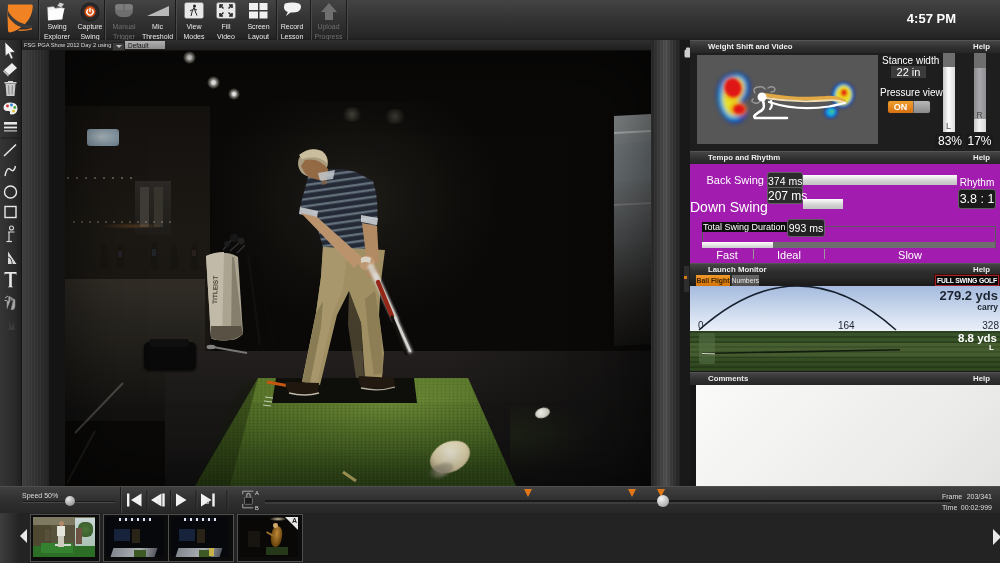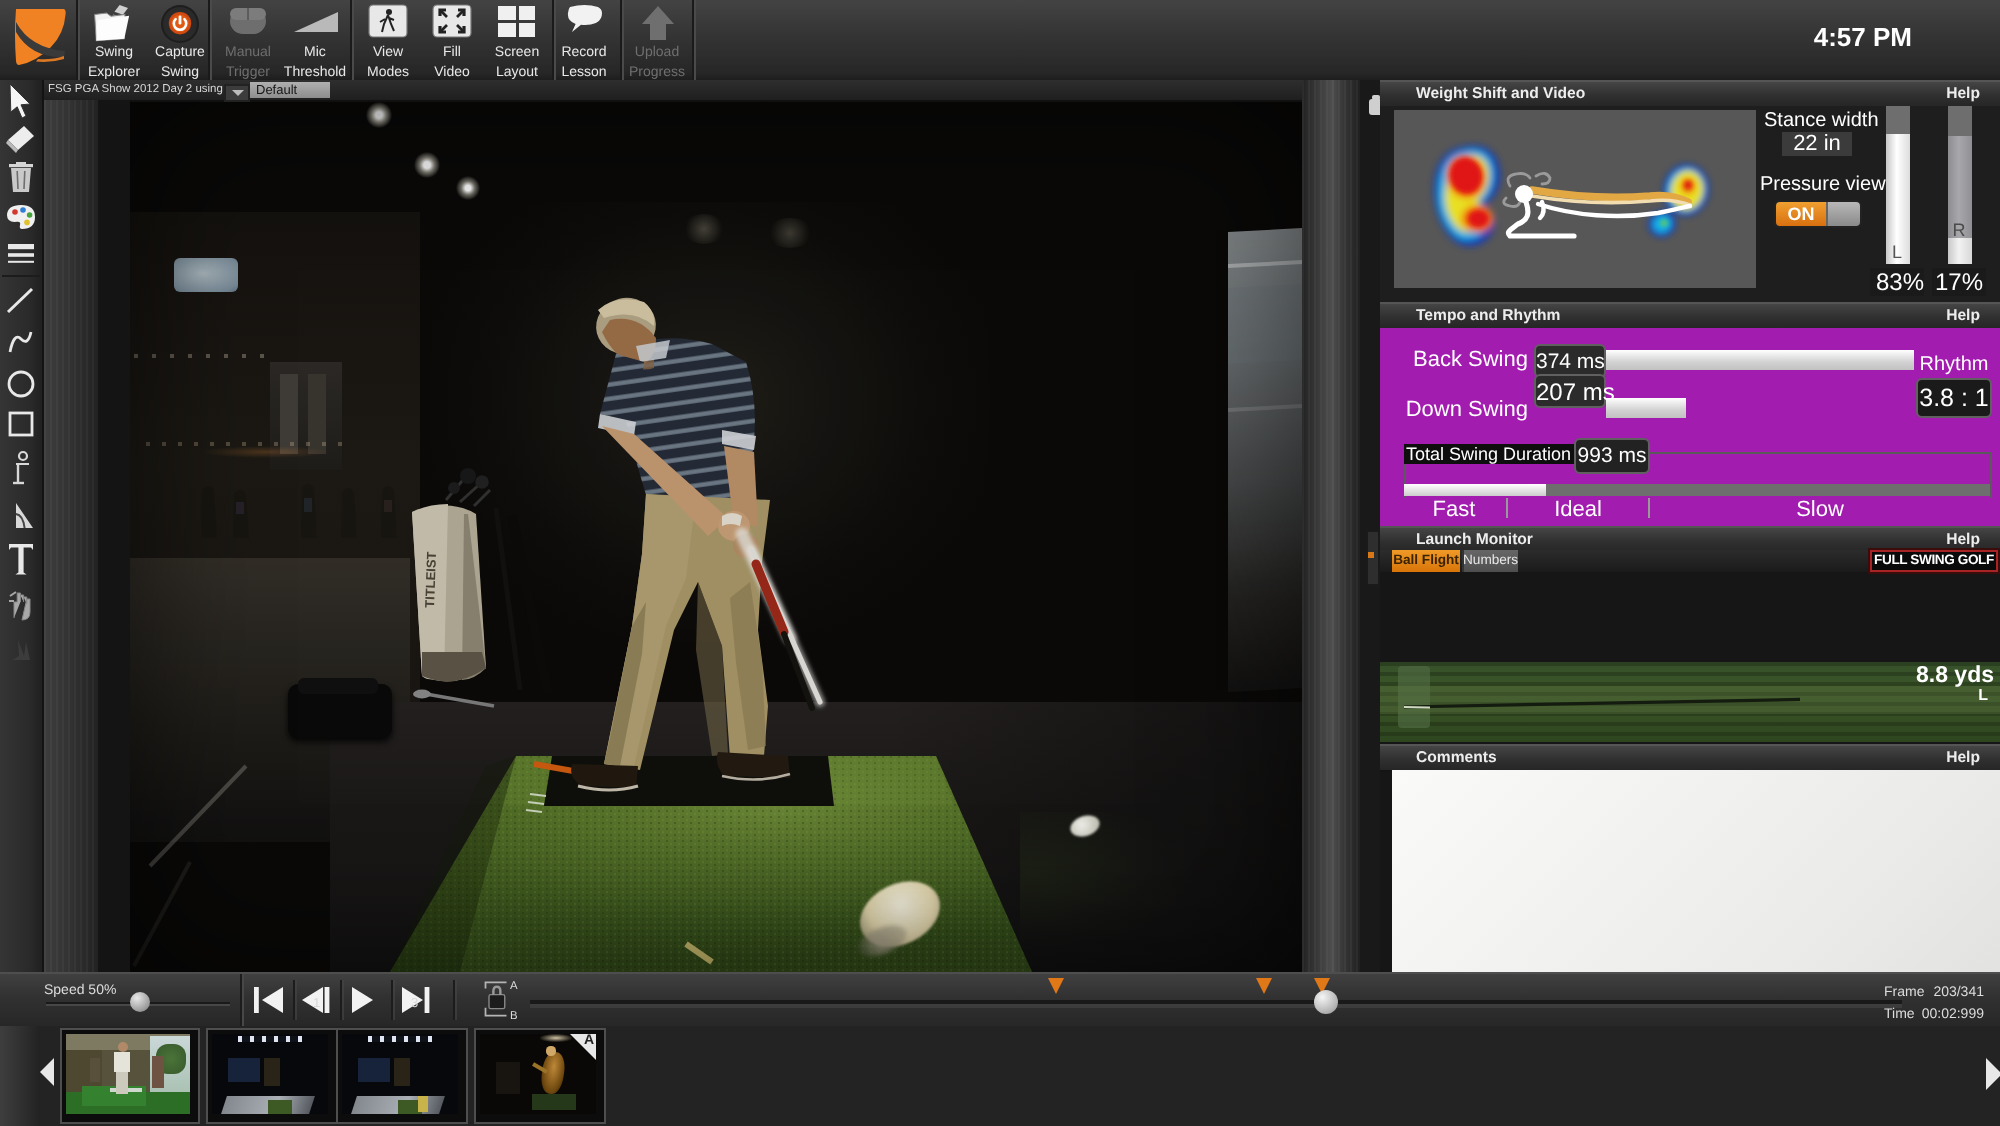--- a/index.html
+++ b/index.html
@@ -424,7 +424,7 @@
       <div class="abs" style="left:113px;top:11px;width:154px;height:10px;background:linear-gradient(#ffffff,#d2d2d2 60%,#c2c2c2);"></div>
       <div class="abs" style="left:268px;top:13px;width:38px;text-align:center;font-size:10px;color:#fff;">Rhythm</div>
       <div class="msbox" style="left:268px;top:25px;width:36px;height:18px;font-size:12.5px;line-height:19px;background:#1a1a1a;">3.8 : 1</div>
-      <div class="abs" style="left:0px;top:35px;width:74px;text-align:right;font-size:11px;color:#fff;">Down Swing</div>
+      <div class="abs" style="left:0px;top:35px;width:74px;font-size:14px;color:#fff;">Down Swing</div>
       <div class="msbox" style="left:77px;top:23px;width:34px;height:15px;font-size:12px;line-height:16px;">207 ms</div>
       <div class="abs" style="left:113px;top:35px;width:40px;height:10px;background:linear-gradient(#ffffff,#d2d2d2 60%,#c2c2c2);"></div>
 

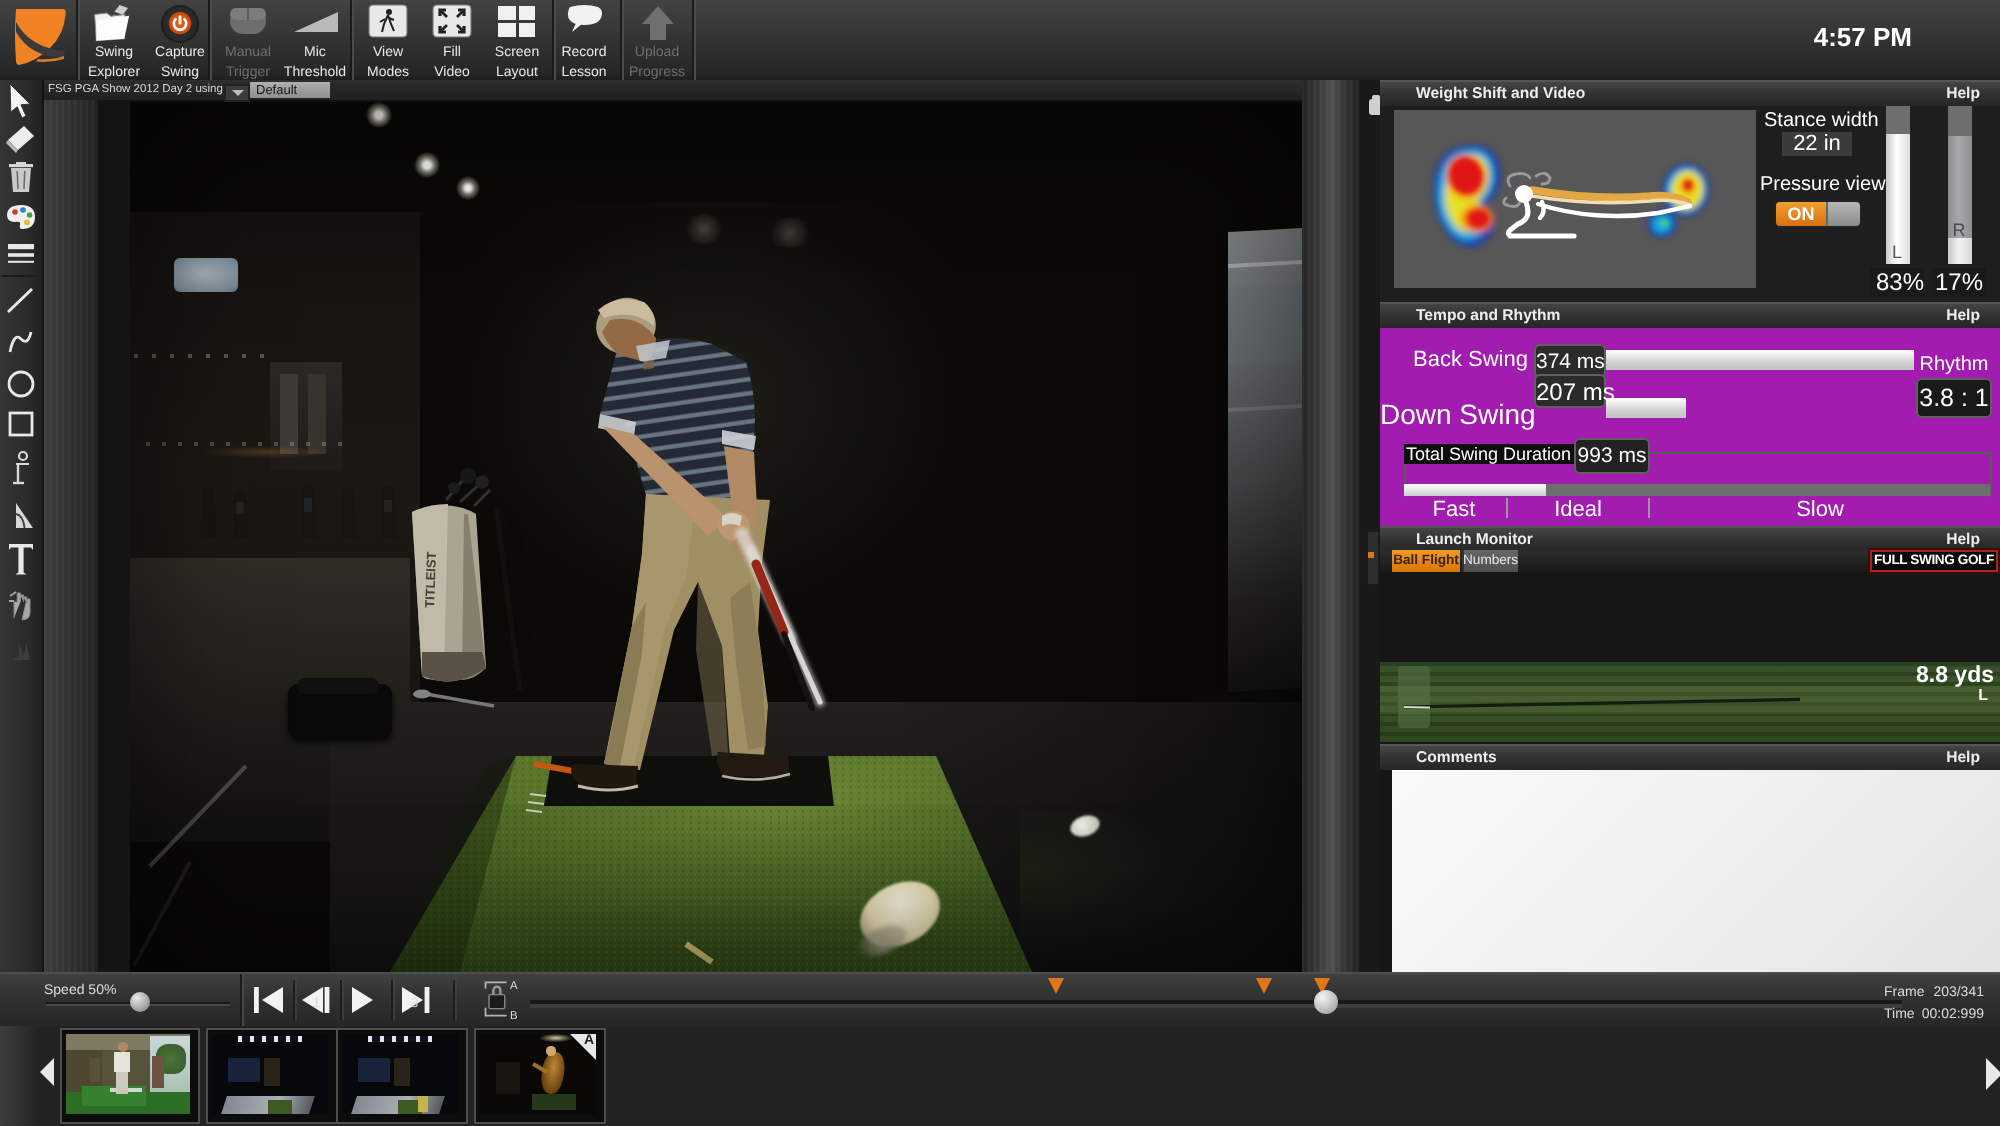--- a/index.html
+++ b/index.html
@@ -451,6 +451,16 @@
       <div class="abs" style="left:245px;top:0px;width:62px;height:9px;background:#0a0a0a;border:1px solid #a82424;box-shadow:0 0 0 1px #3a0d0d;color:#fff;font-size:6.8px;font-weight:bold;line-height:10px;text-align:center;letter-spacing:-0.2px;">FULL SWING GOLF</div>
     </div>
 
+    <div class="abs" style="left:0;top:246px;width:310px;height:45px;background:linear-gradient(#a4bade,#ccd9ed 55%,#eaf0f8);overflow:hidden;">
+      <svg width="310" height="45" viewBox="0 0 310 45">
+        <path d="M9 44 Q107.5 -44 206 44" fill="none" stroke="#16202e" stroke-width="1.6"></path>
+      </svg>
+      <div class="abs" style="right:2px;top:2px;font-size:13px;font-weight:bold;color:#1c2430;">279.2 yds</div>
+      <div class="abs" style="right:2px;top:16px;font-size:8.5px;font-weight:bold;color:#1c2430;">carry</div>
+      <div class="abs" style="left:8px;bottom:0px;font-size:10px;color:#1c2430;">0</div>
+      <div class="abs" style="left:148px;bottom:0px;font-size:10px;color:#1c2430;">164</div>
+      <div class="abs" style="right:1px;bottom:0px;font-size:10px;color:#1c2430;">328</div>
+    </div>
 
     <div class="abs" style="left:0;top:291px;width:310px;height:40px;background:
         repeating-linear-gradient(180deg,rgba(25,38,16,0.4) 0 2px,transparent 2px 5px),linear-gradient(180deg,#36512a,#3c5527 40%,#2e461f);overflow:hidden;">

